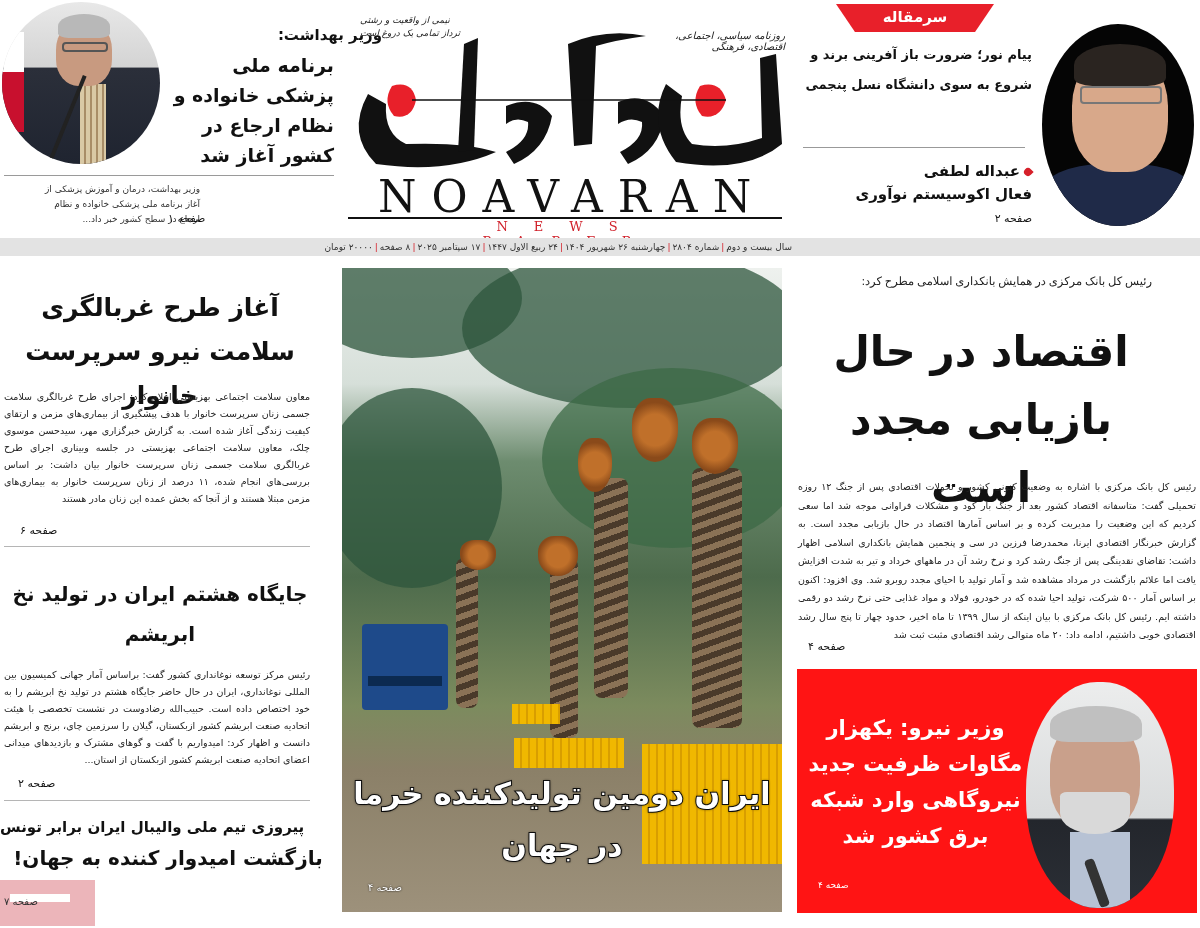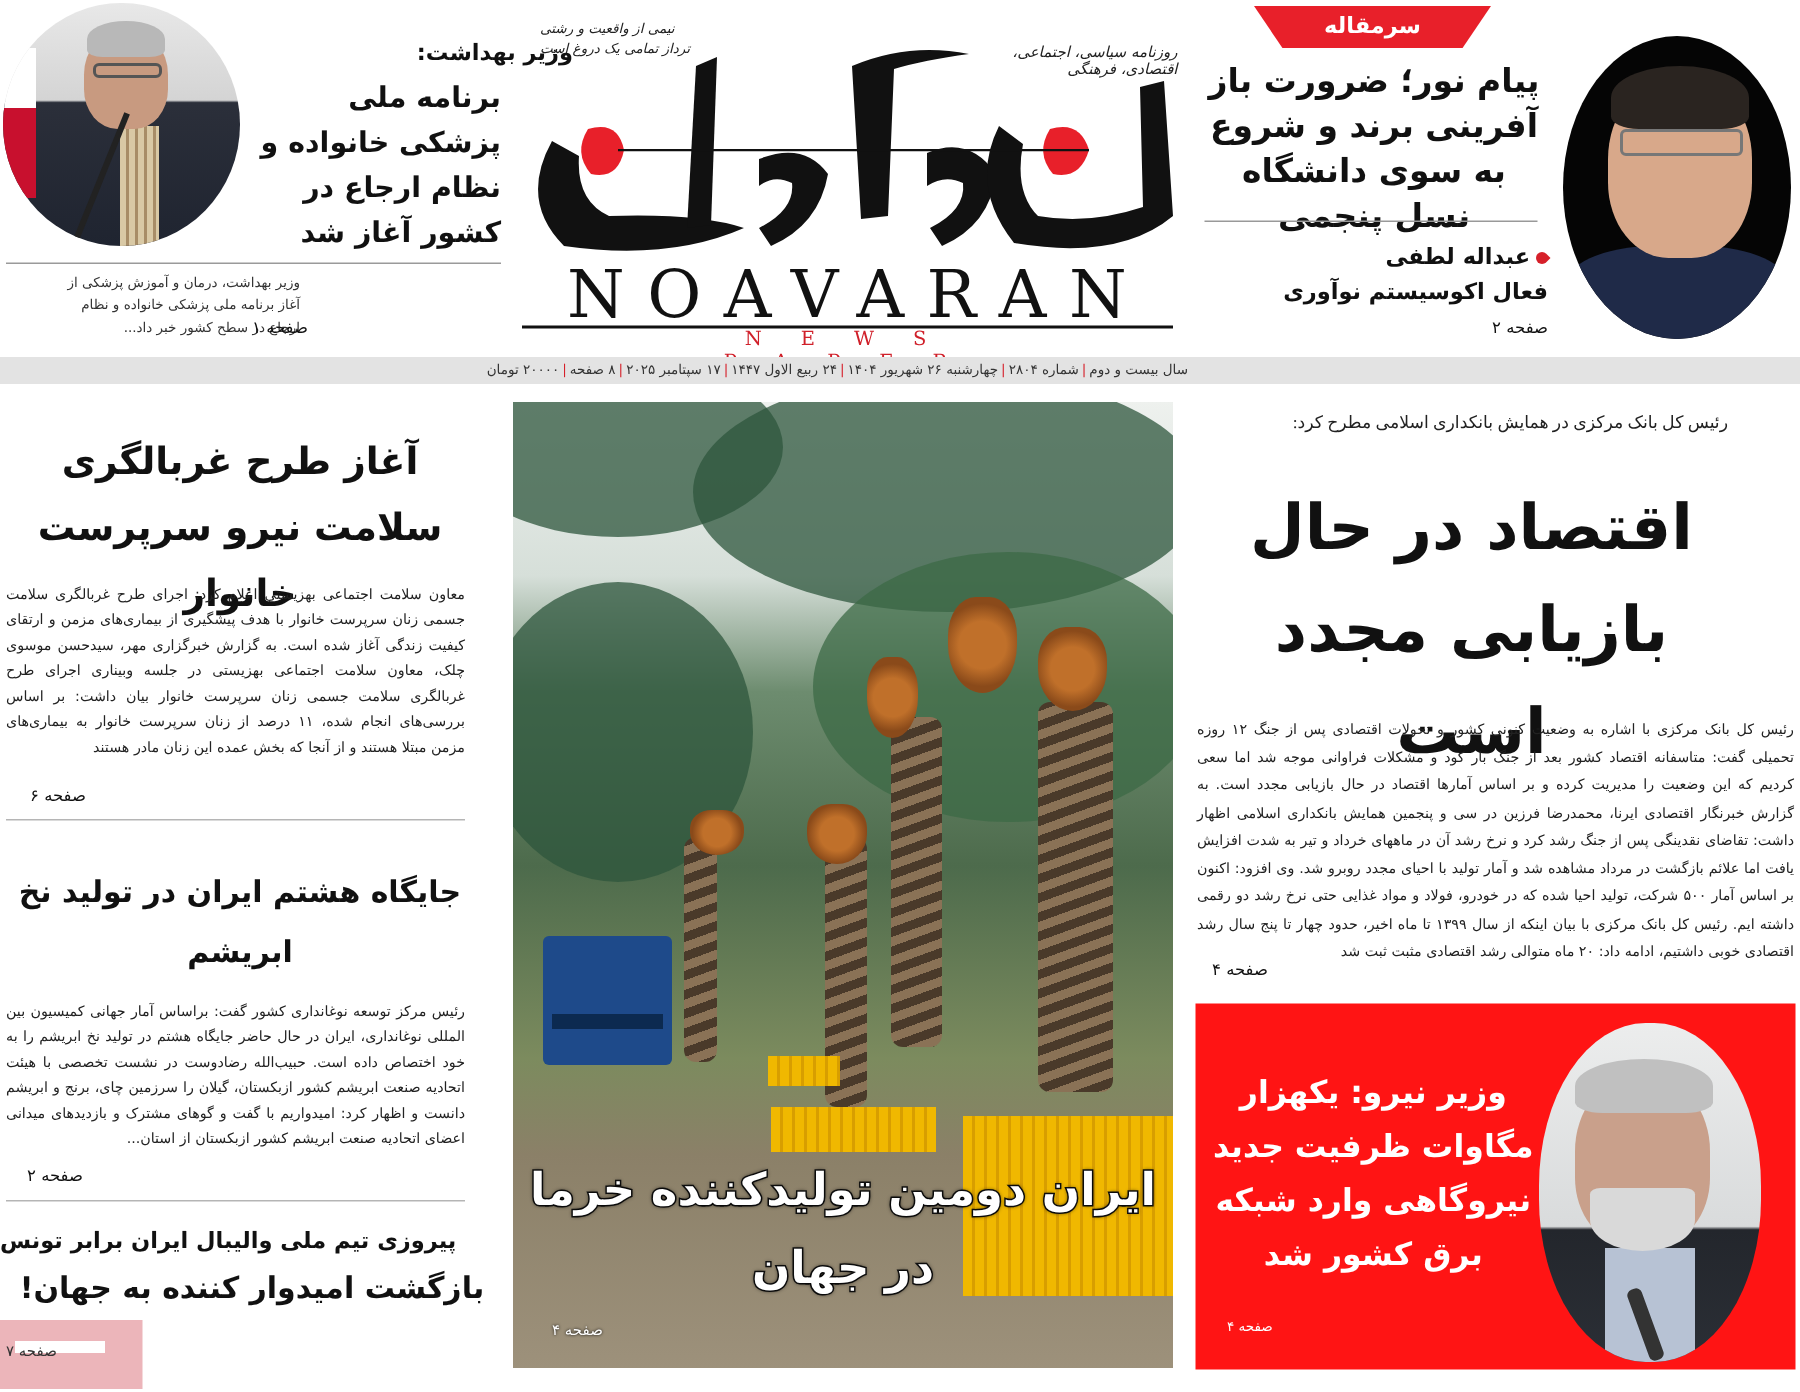--- a/index.html
+++ b/index.html
@@ -38,7 +38,7 @@
   .ed-badge { left: 836px; top: 4px; width: 158px; height: 28px; background: #e8202a; color: #fff;
     clip-path: polygon(0 0, 100% 0, 88% 100%, 12% 100%); border-radius: 0 0 10px 10px;
     font-size: 15px; font-weight: bold; line-height: 27px; text-align: center; }
-  .ed-title { left: 800px; top: 40px; width: 232px; font-size: 22px; font-weight: bold; line-height: 30px; text-align: center; }
+  .ed-title { left: 800px; top: 40px; width: 232px; font-size: 13px; font-weight: bold; line-height: 30px; }
   .ed-rule { left: 803px; top: 147px; width: 222px; height: 1px; background: #999; }
   .ed-author { right: 168px; top: 160px; font-size: 15px; font-weight: bold; line-height: 22px; }
   .ed-dot { display:inline-block; width:8px; height:8px; background:#d6202a; border-radius: 50% 0 50% 50%; transform: rotate(45deg); margin-left: 4px; vertical-align: middle; }

